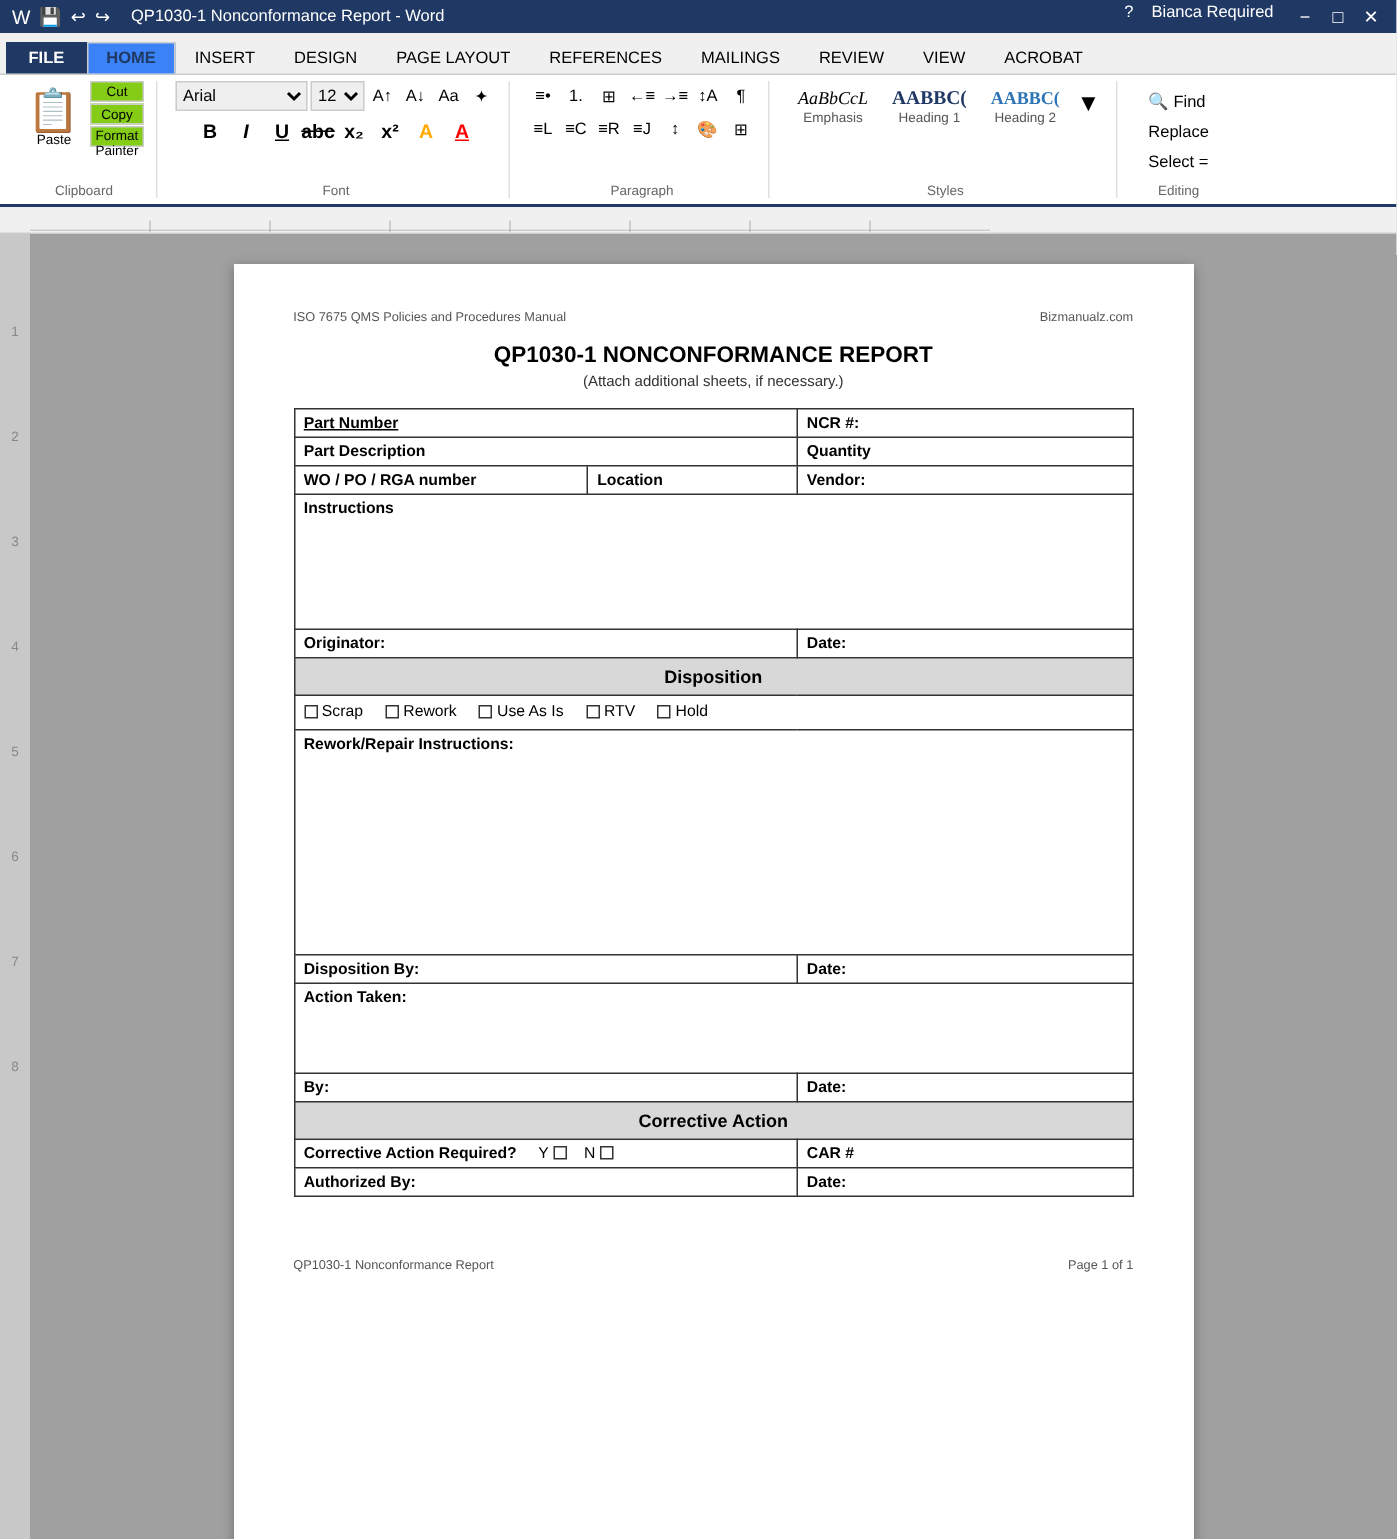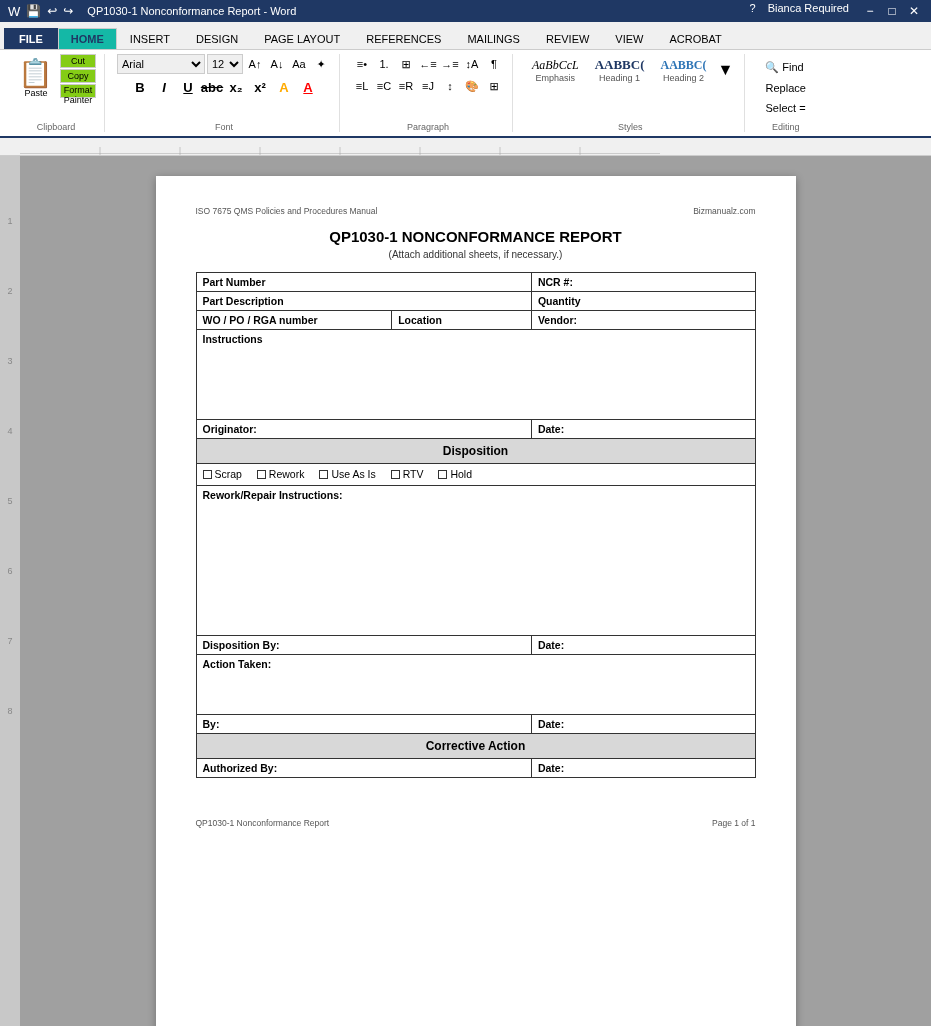--- a/index.html
+++ b/index.html
@@ -47,7 +47,7 @@
       font-family: Arial, sans-serif;
     }
     .ribbon-tab.active {
-      background: #14b8a6;
+      background: #3b82f6;
       border-color: #ccc;
       color: #1f3864;
       font-weight: bold;

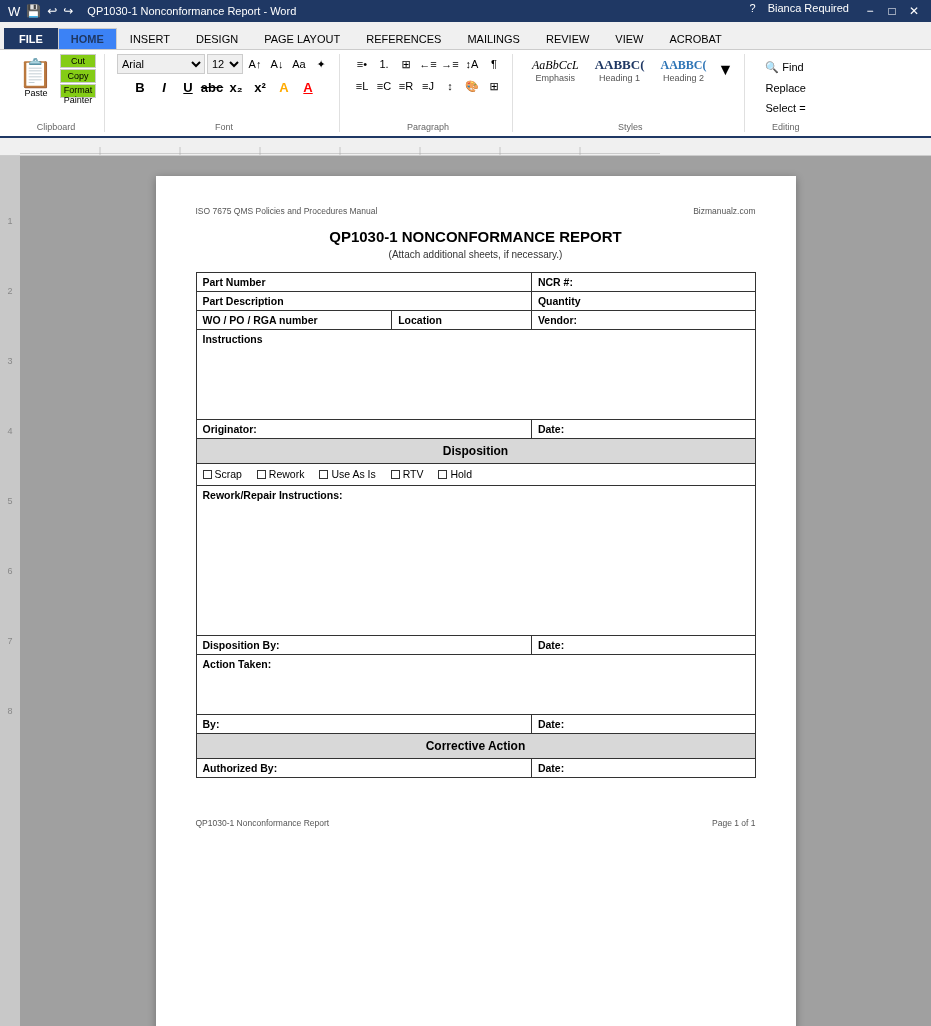--- a/index.html
+++ b/index.html
@@ -335,7 +335,7 @@
 
         <tbody>
             <tr>
-          <td colspan="2" class="field-label" style="width:60%;">Part Number</td>
+          <td colspan="2" class="field-label" style="width:60%;text-decoration:underline;">Part Number</td>
           <td class="field-label" style="width:40%;">NCR #:</td>
         </tr>
 

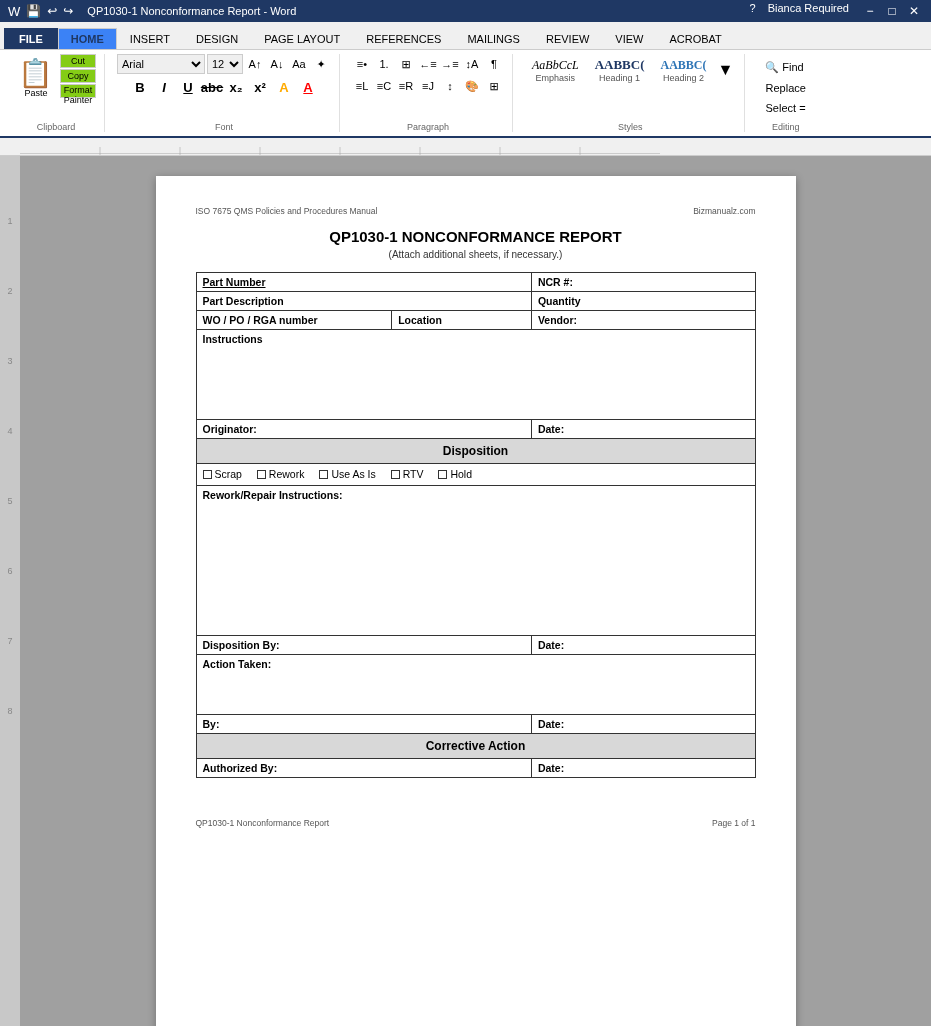--- a/index.html
+++ b/index.html
@@ -410,6 +410,16 @@
           <td colspan="3">Corrective Action</td>
         </tr>
 
+        <tr>
+          <td colspan="2">
+            <span class="field-label">Corrective Action Required?</span>
+            &nbsp;&nbsp;&nbsp;
+            <span>Y <span class="checkbox-box" style="display:inline-block; vertical-align:middle;"></span></span>
+            &nbsp;&nbsp;
+            <span>N <span class="checkbox-box" style="display:inline-block; vertical-align:middle;"></span></span>
+          </td>
+          <td class="field-label">CAR #</td>
+        </tr>
 
         <tr>
           <td colspan="2" class="field-label">Authorized By:</td>

